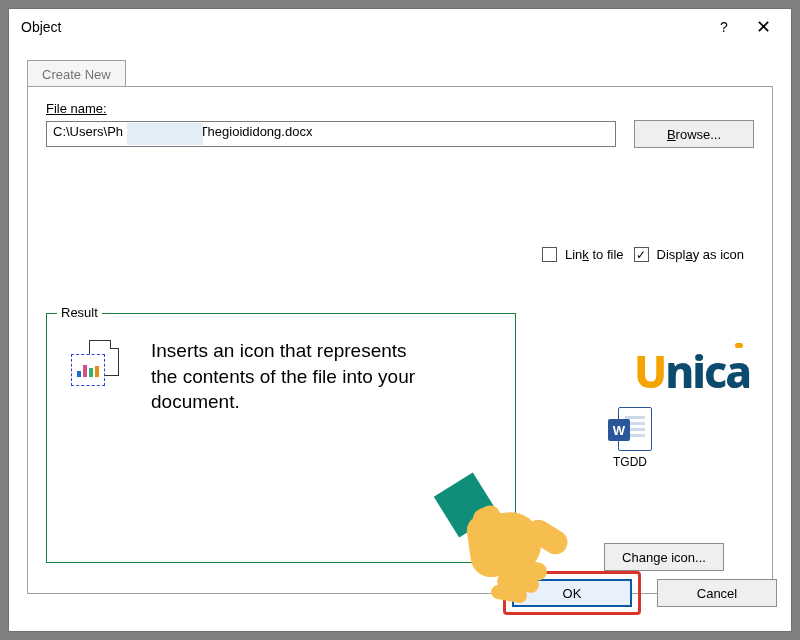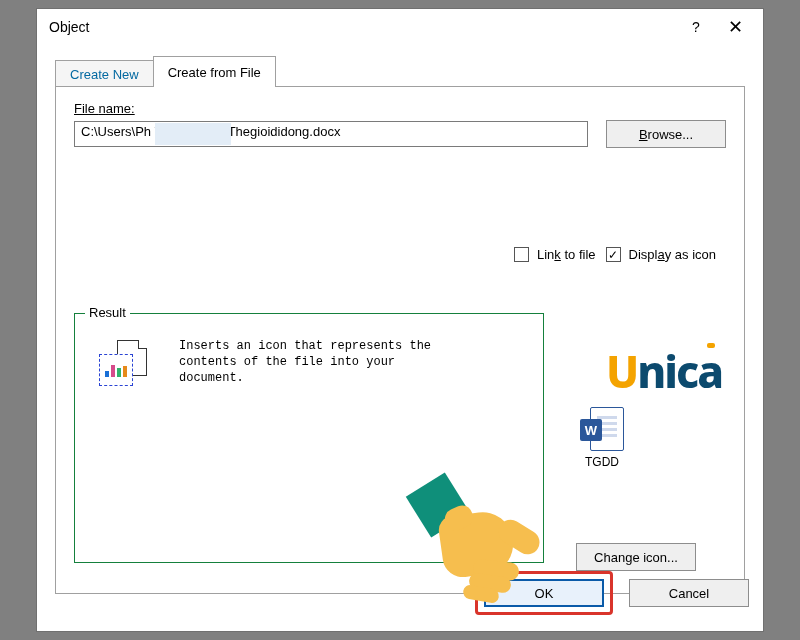--- a/index.html
+++ b/index.html
@@ -16,7 +16,7 @@
     }
     .dialog {
       background: #fff;
-      width: 728px;
+      width: 784px;
       height: 624px;
       border: 1px solid #707070;
       position: relative;

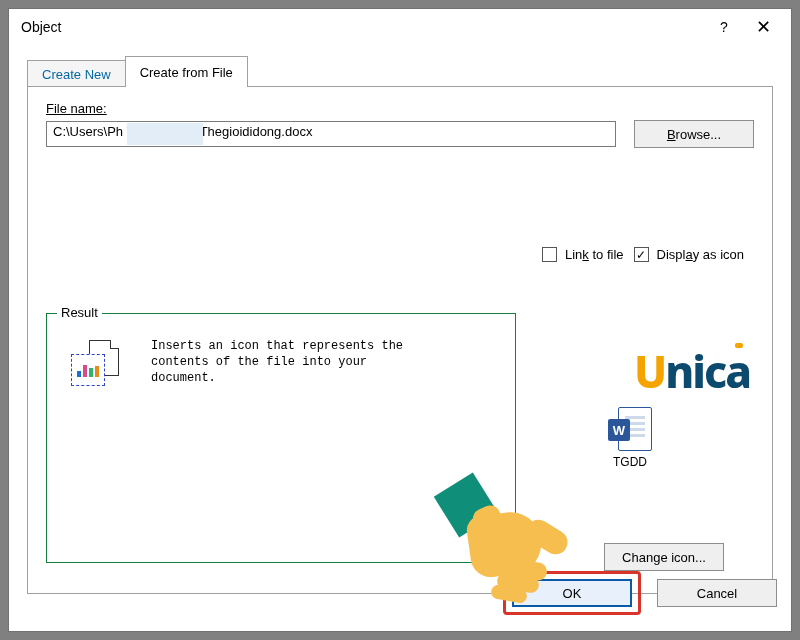--- a/index.html
+++ b/index.html
@@ -52,7 +52,7 @@
     }
     .tab.inactive {
       background: #f5f5f5;
-      color: #0369a1;
+      color: #737373;
       margin-top: 16px;
       padding-top: 6px;
       padding-bottom: 5px;

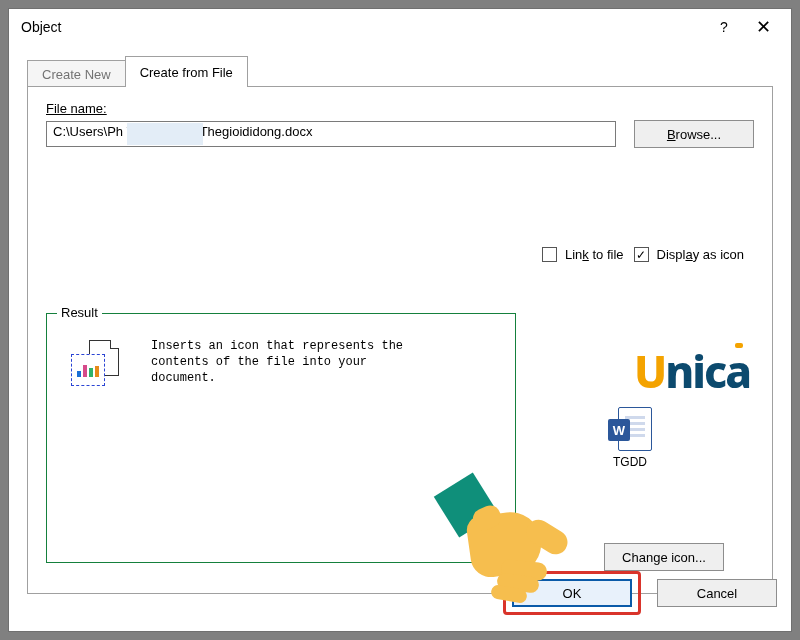--- a/index.html
+++ b/index.html
@@ -296,7 +296,6 @@
   <div class="tabs-wrap">
     <div class="tab-row">
       <div class="tab inactive">Create New</div>
-      <div class="tab active">Create from File</div>
     </div>
   </div>
 

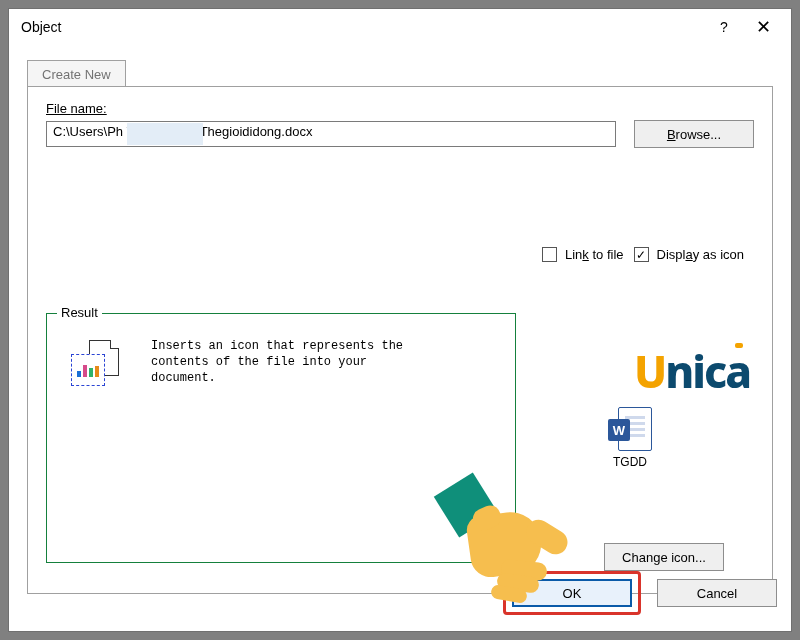--- a/index.html
+++ b/index.html
@@ -160,7 +160,7 @@
     .result-icon .bars span:nth-child(2){height:12px;background:#d64b8a;}
     .result-icon .bars span:nth-child(3){height:9px;background:#2fb36a;}
     .result-icon .bars span:nth-child(4){height:11px;background:#e68a1a;}
-    .result-text { font-size: 12px; max-width: 280px; line-height: 1.35; font-family: Liberation Mono, monospace;}
+    .result-text { font-size: 19px; max-width: 280px; line-height: 1.35;}
     .watermark {
       position: absolute;
       right: 22px;

